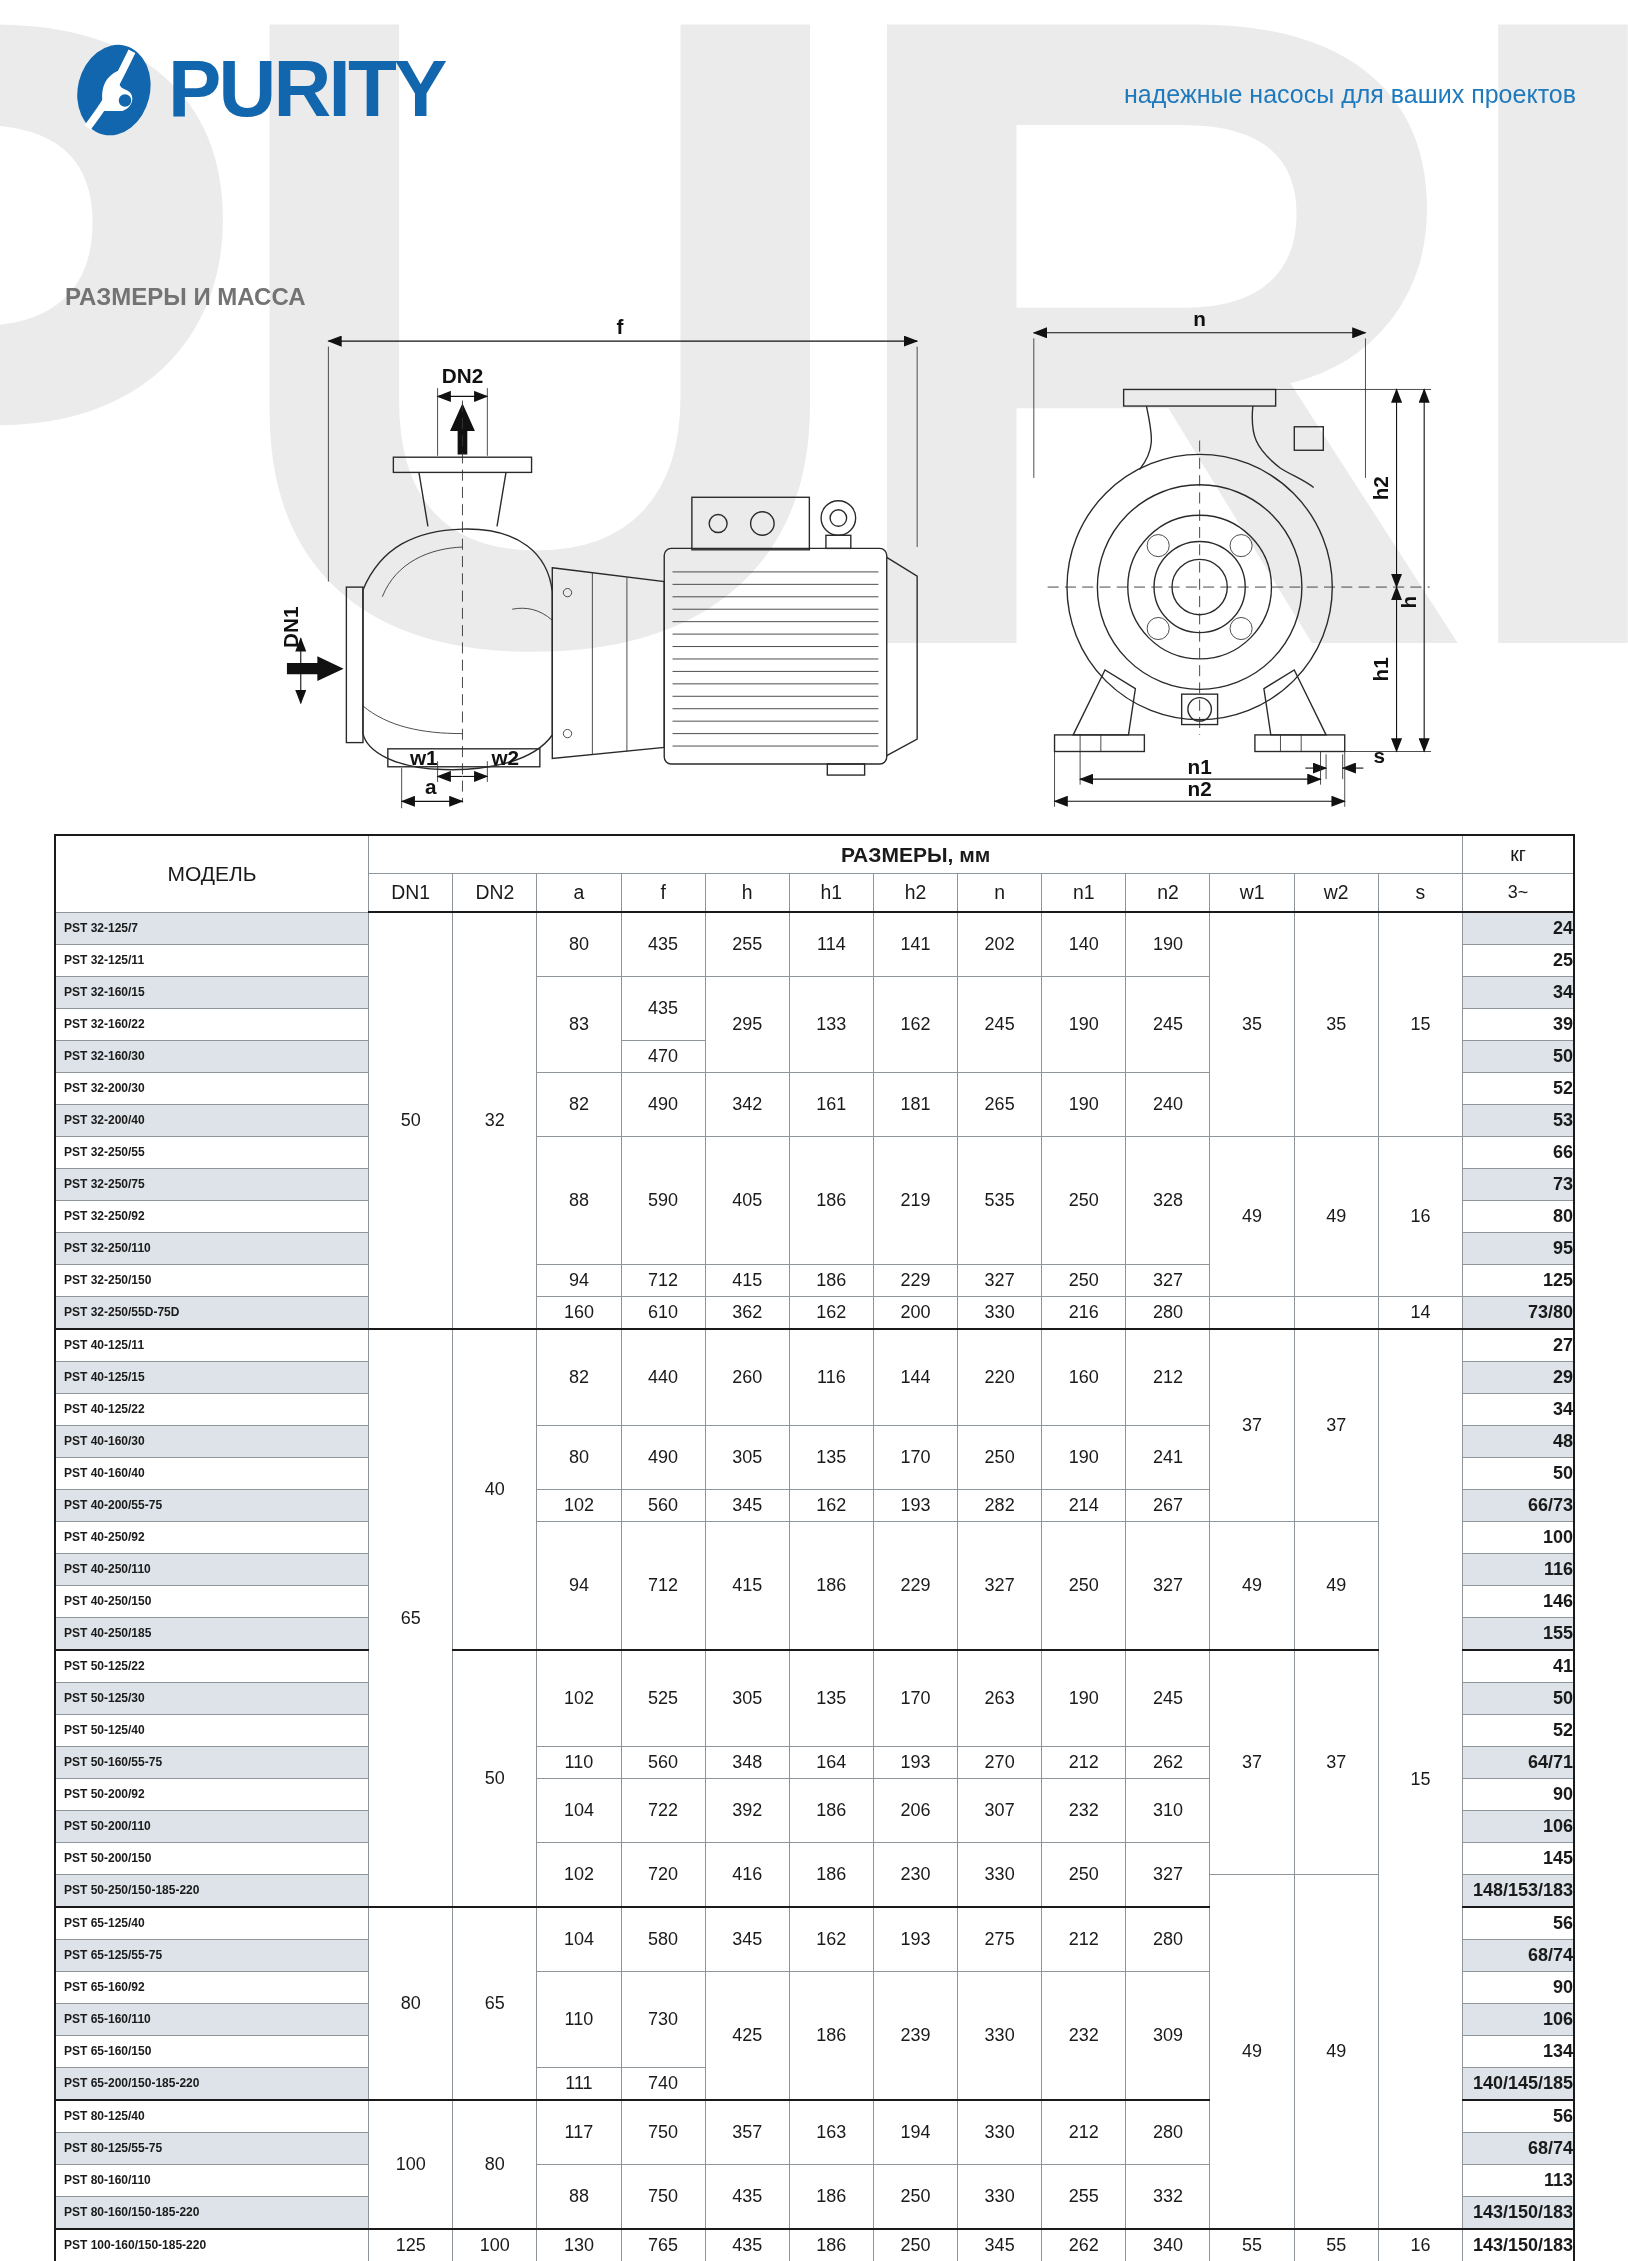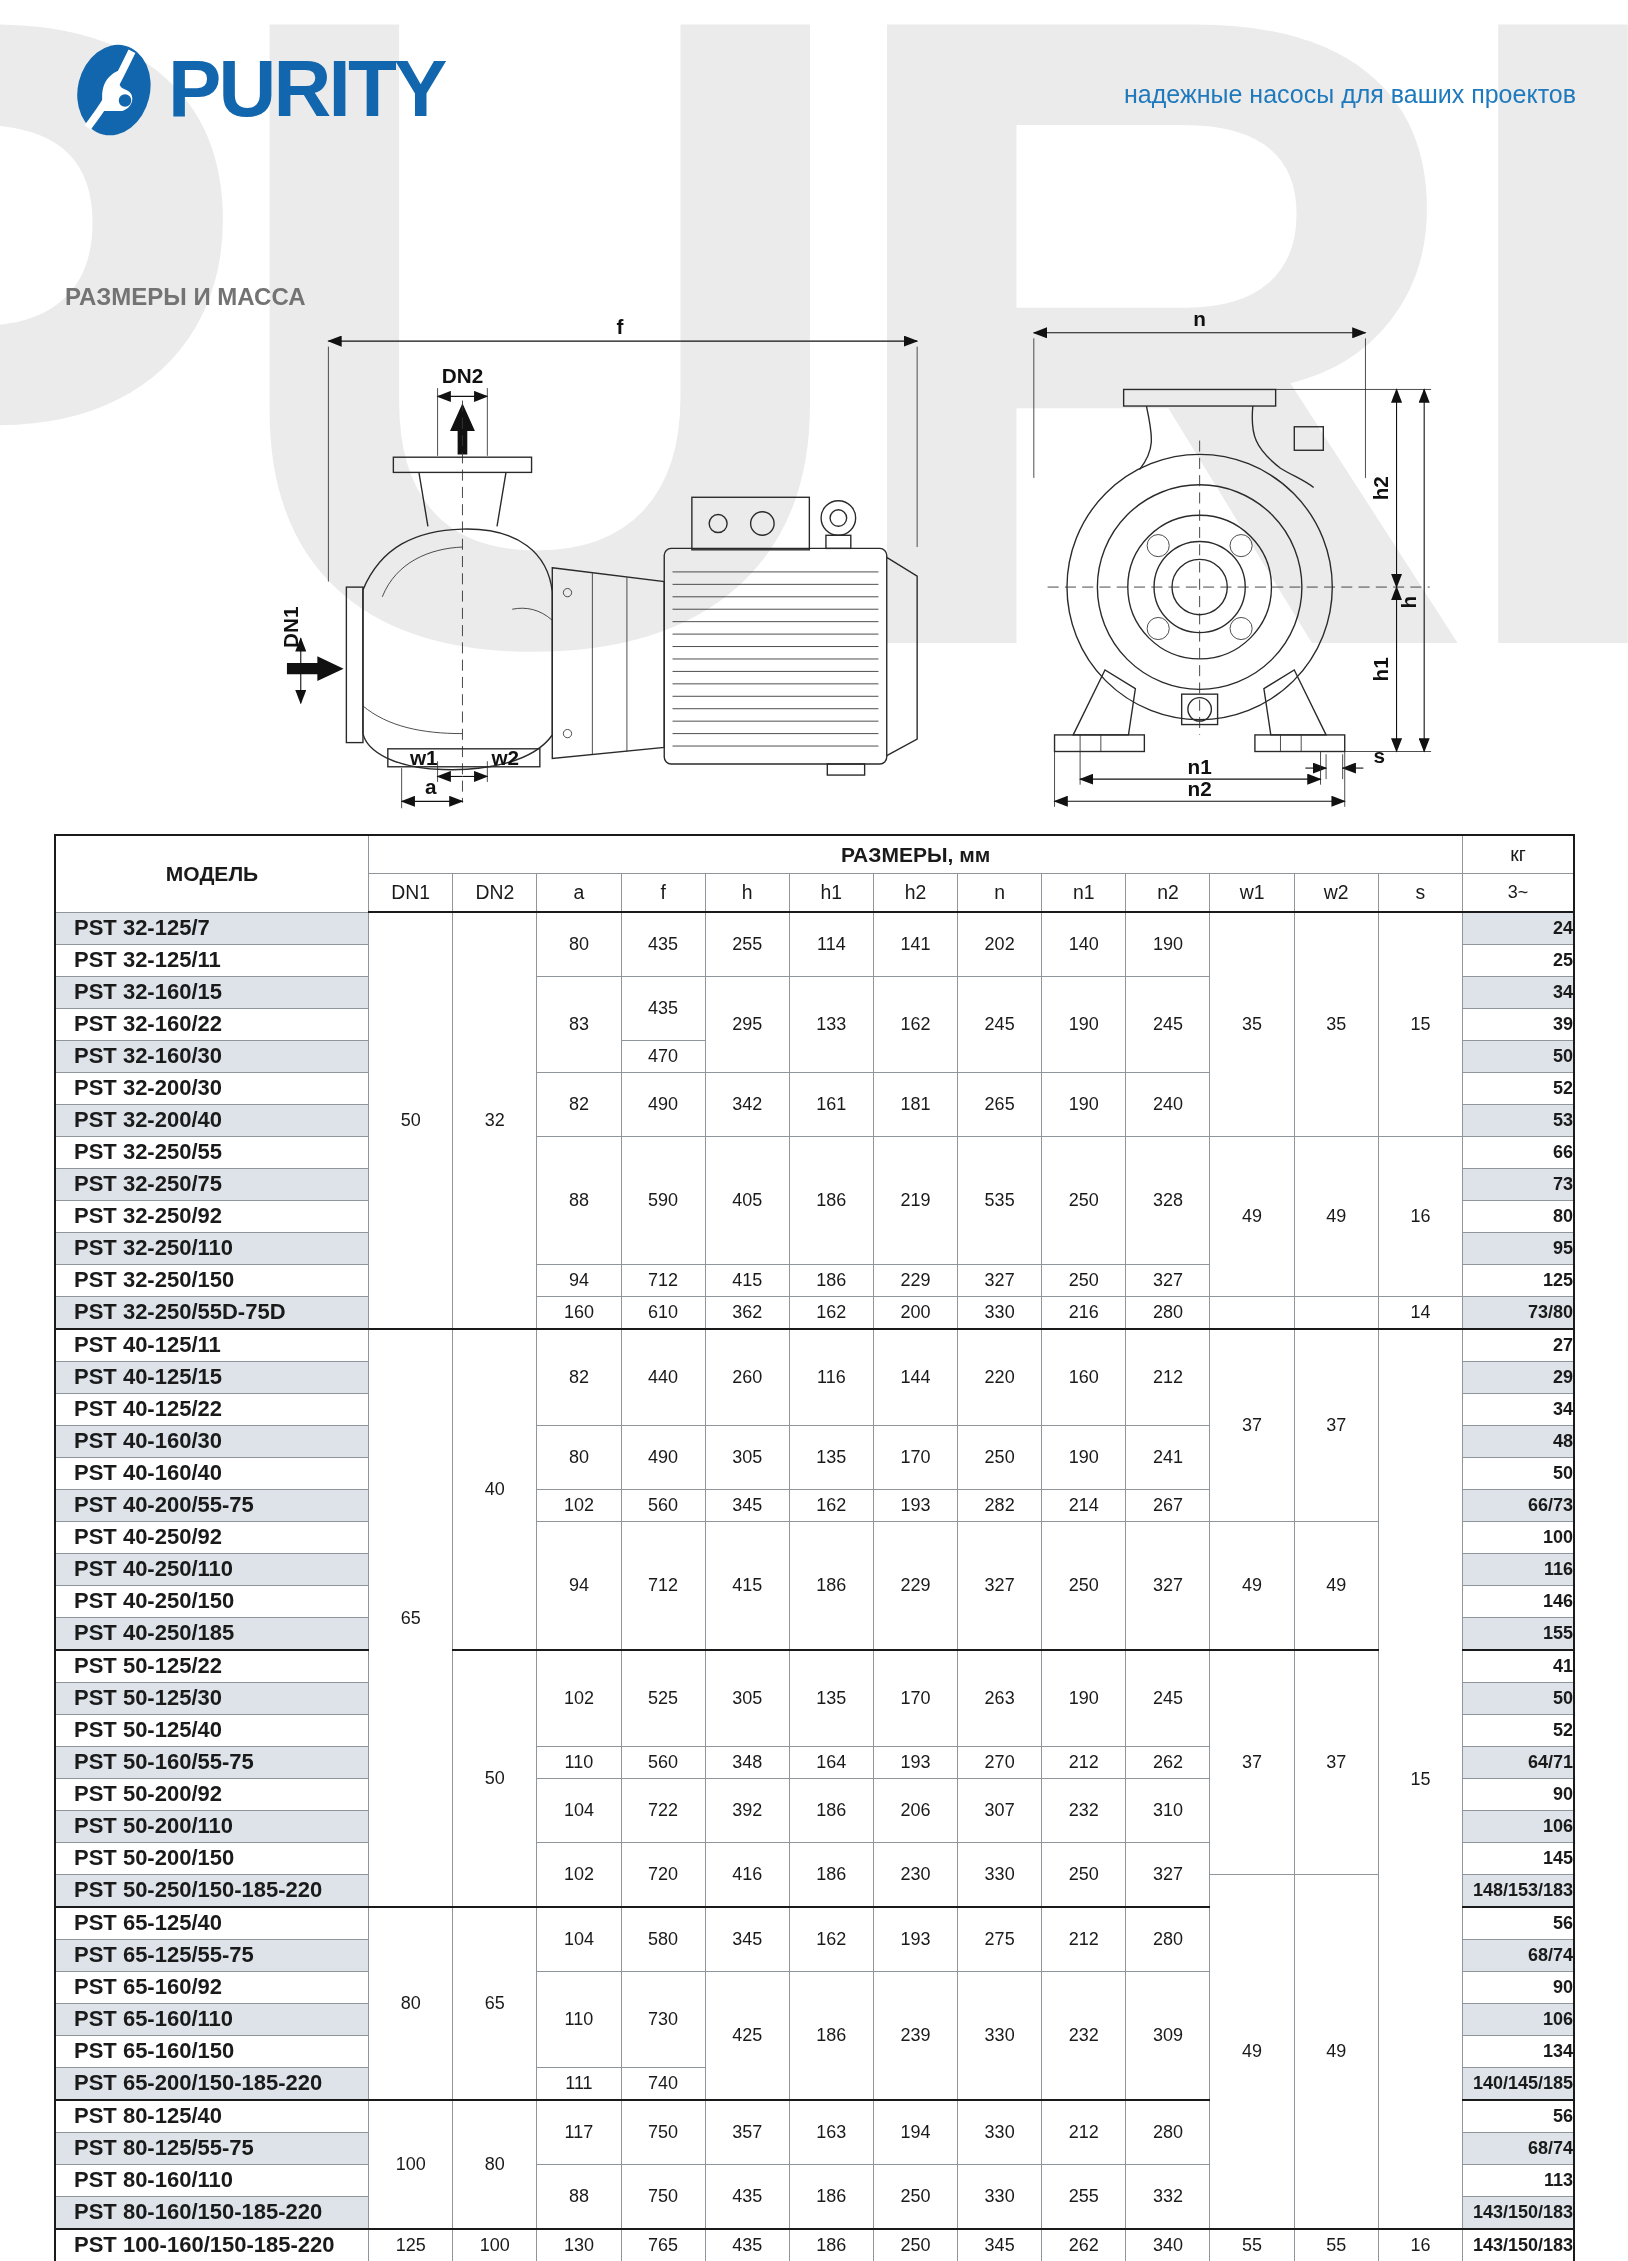--- a/index.html
+++ b/index.html
@@ -26,7 +26,7 @@
   th,td{border:0.7px solid #8f969b;text-align:center;vertical-align:middle;padding:0;
         font-size:18px;line-height:1.12;background:transparent;}
   thead th{height:37px;background:#fff;}
-  th.model-h{font-size:21px;font-weight:bold;margin-left:38px;}
+  th.model-h{font-size:21px;font-weight:normal;margin-left:38px;}
   th.grp-h{font-size:21px;font-weight:bold;}
   th.dim-h{font-size:19.4px;font-weight:normal;}
   th.kg-h{font-size:19.4px;font-weight:normal;}

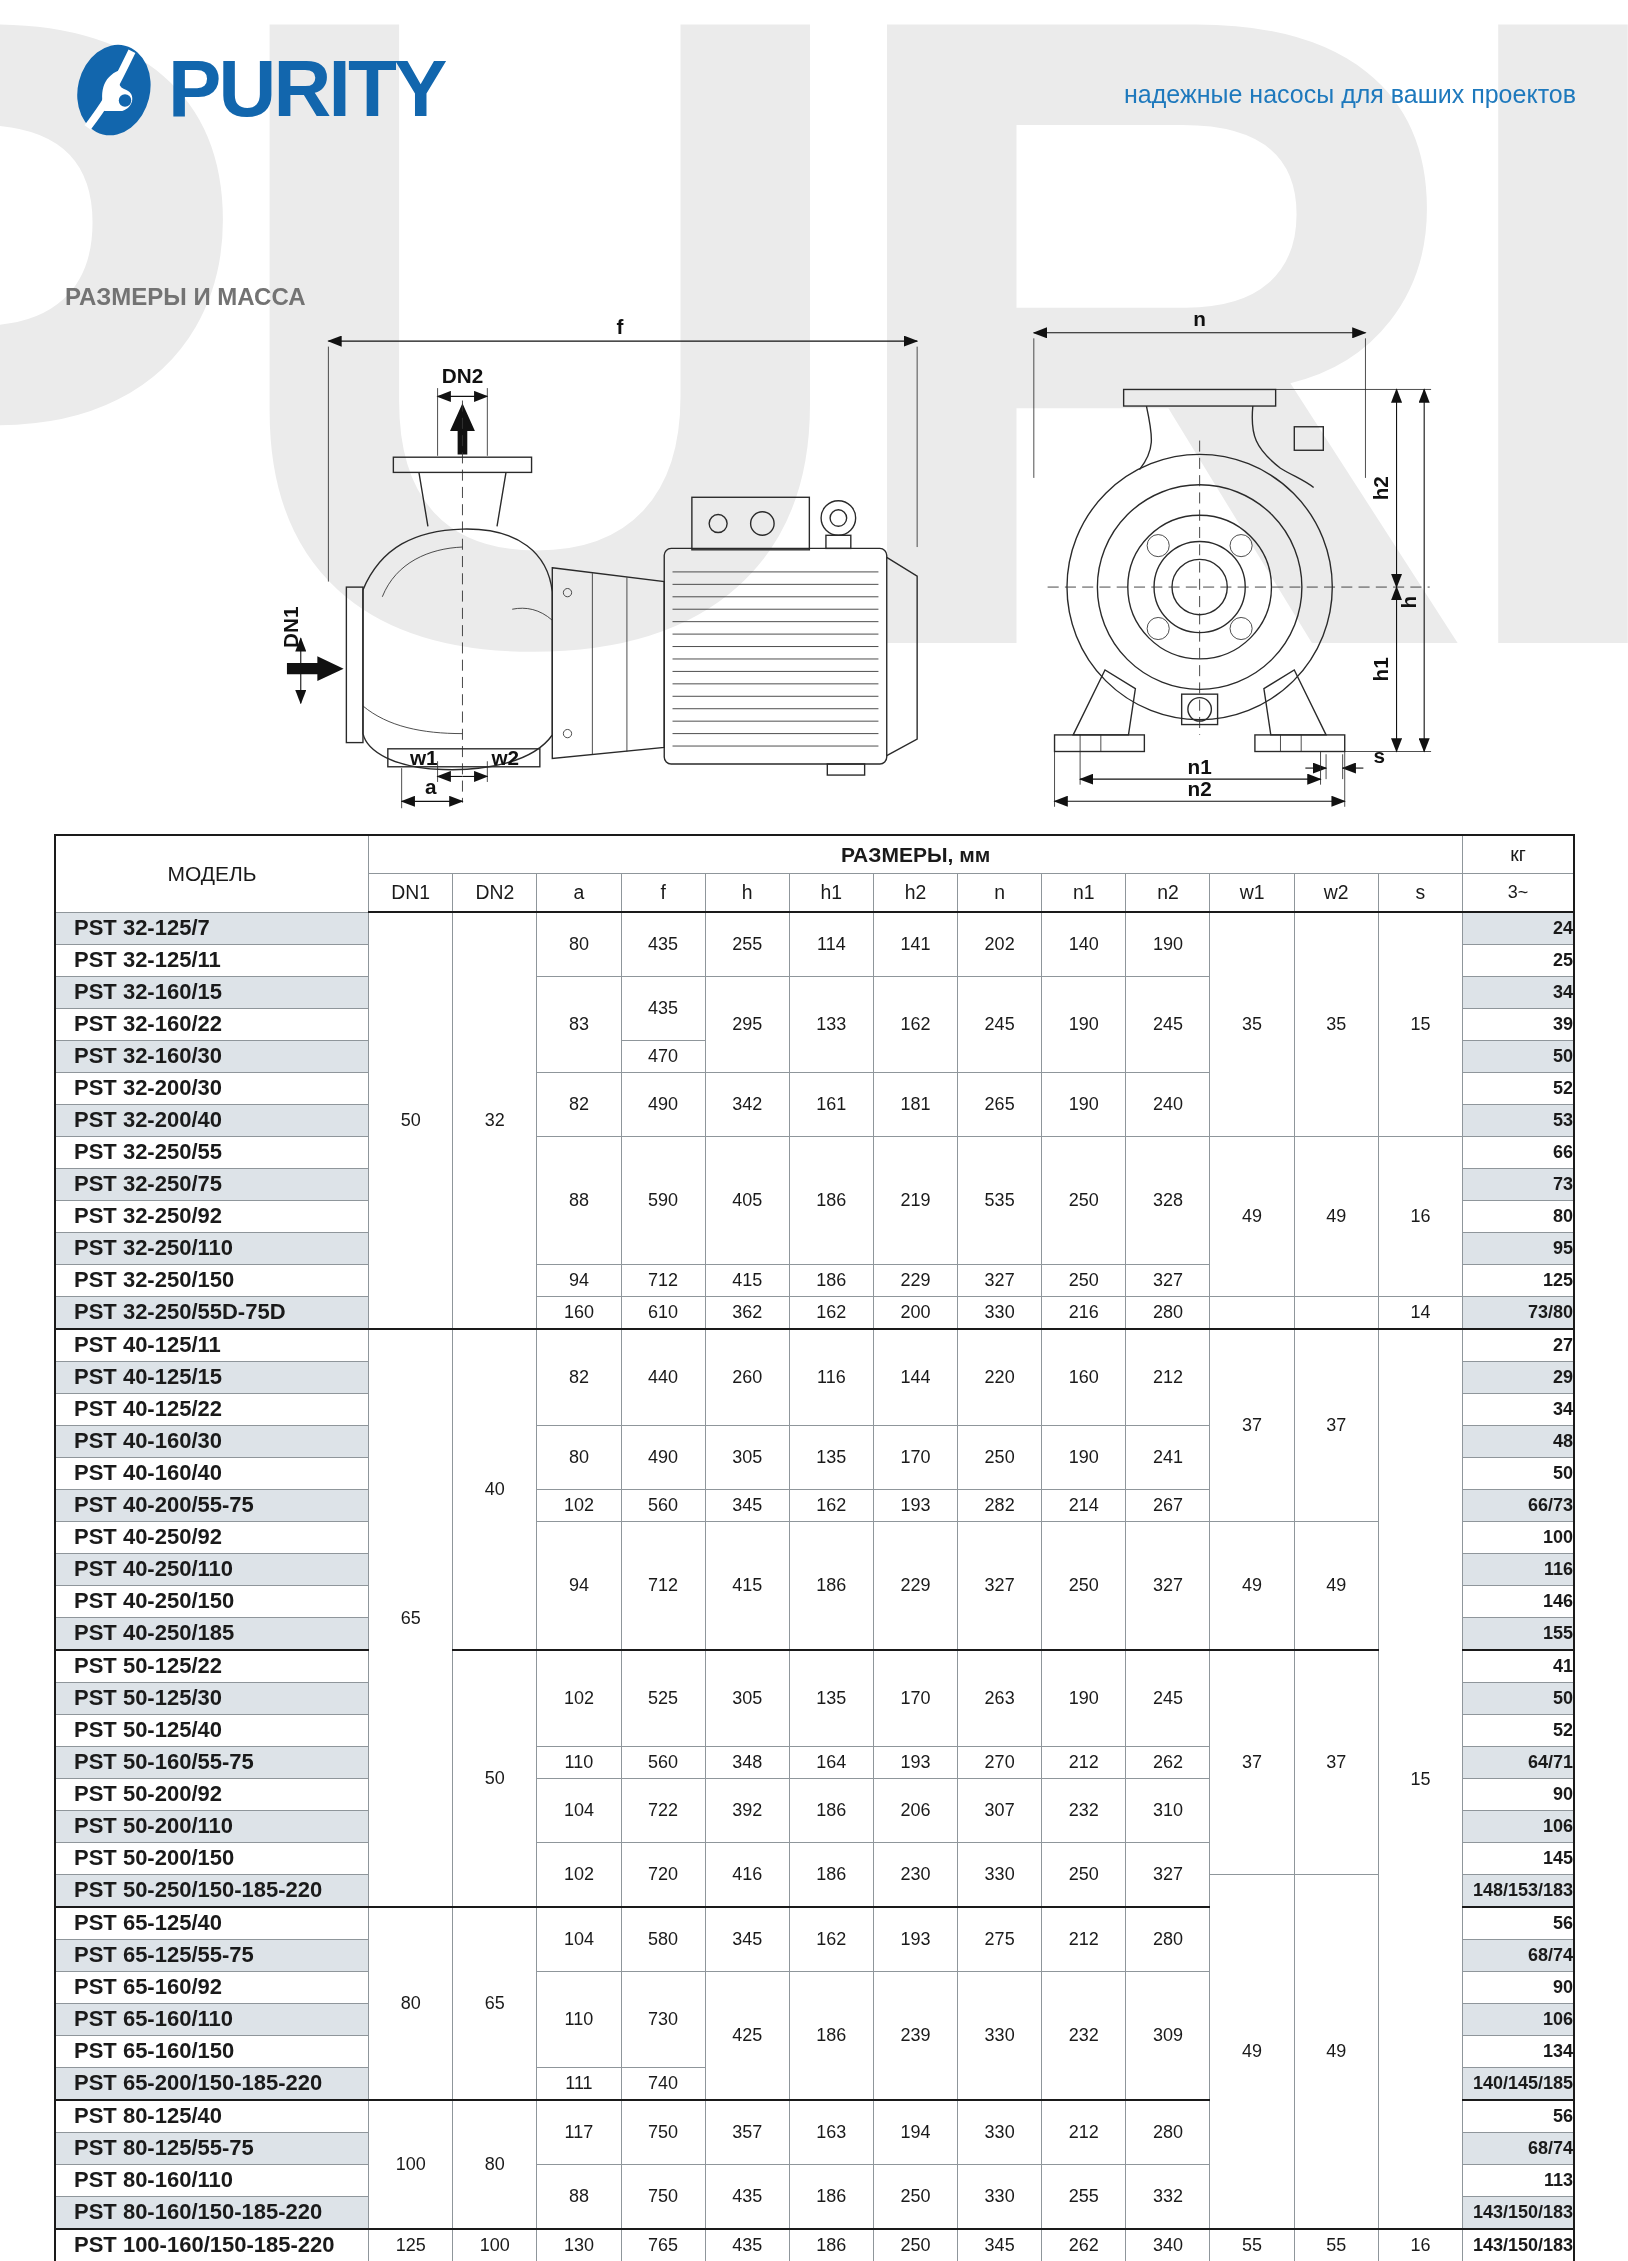--- a/index.html
+++ b/index.html
@@ -33,7 +33,7 @@
   th.kg-sub{font-size:18px;font-weight:normal;}
   thead tr:last-child th{border-bottom:2.1px solid #1a1a1a;}
   tbody td{height:31px;}
-  td.model{text-align:left;padding-left:18px;font-weight:bold;font-size:22px;}
+  td.model{text-align:left;padding-left:8px;font-weight:bold;font-size:12px;}
   td.kg{font-weight:bold;text-align:right;}
   tbody tr:nth-child(odd) td.model, tbody tr:nth-child(odd) td.kg{background:#dde3e8;}
   tr.sec > td{border-top:2.1px solid #1a1a1a;}

